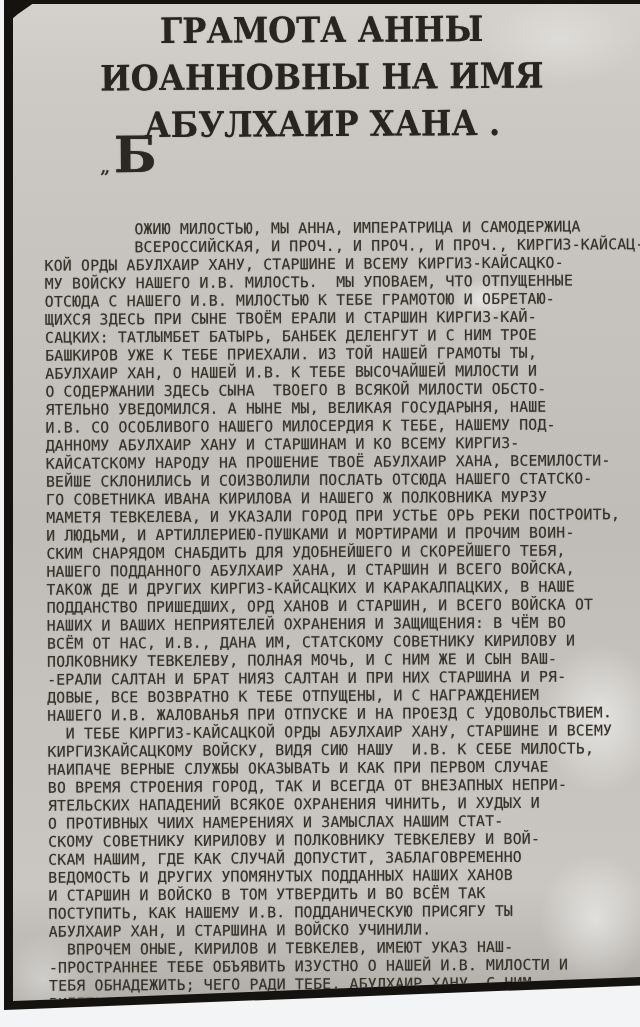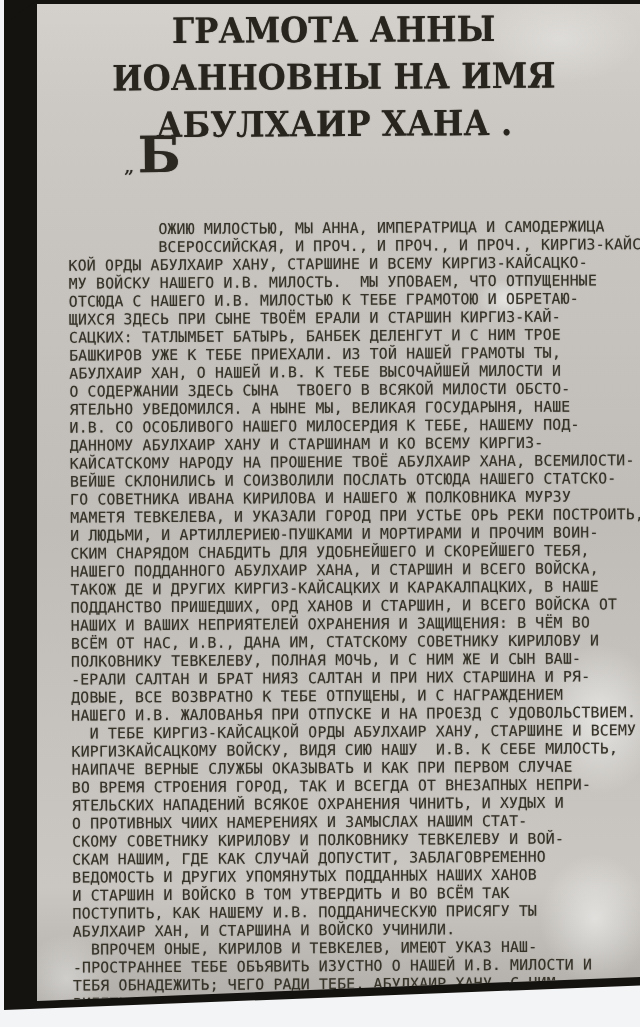--- a/index.html
+++ b/index.html
@@ -21,7 +21,6 @@
       #d4d1cc 0%, #ccc9c4 10%, #c6c3be 30%, #c0bdb8 52%,
       #c6c3be 72%, #cac7c2 88%, #b2afaa 99%);
     clip-path:polygon(0 0,100% 0,100% 96.9%,0 99.3%);
-    margin-left:24px;
   }
   
   .glare{position:absolute;pointer-events:none;}

